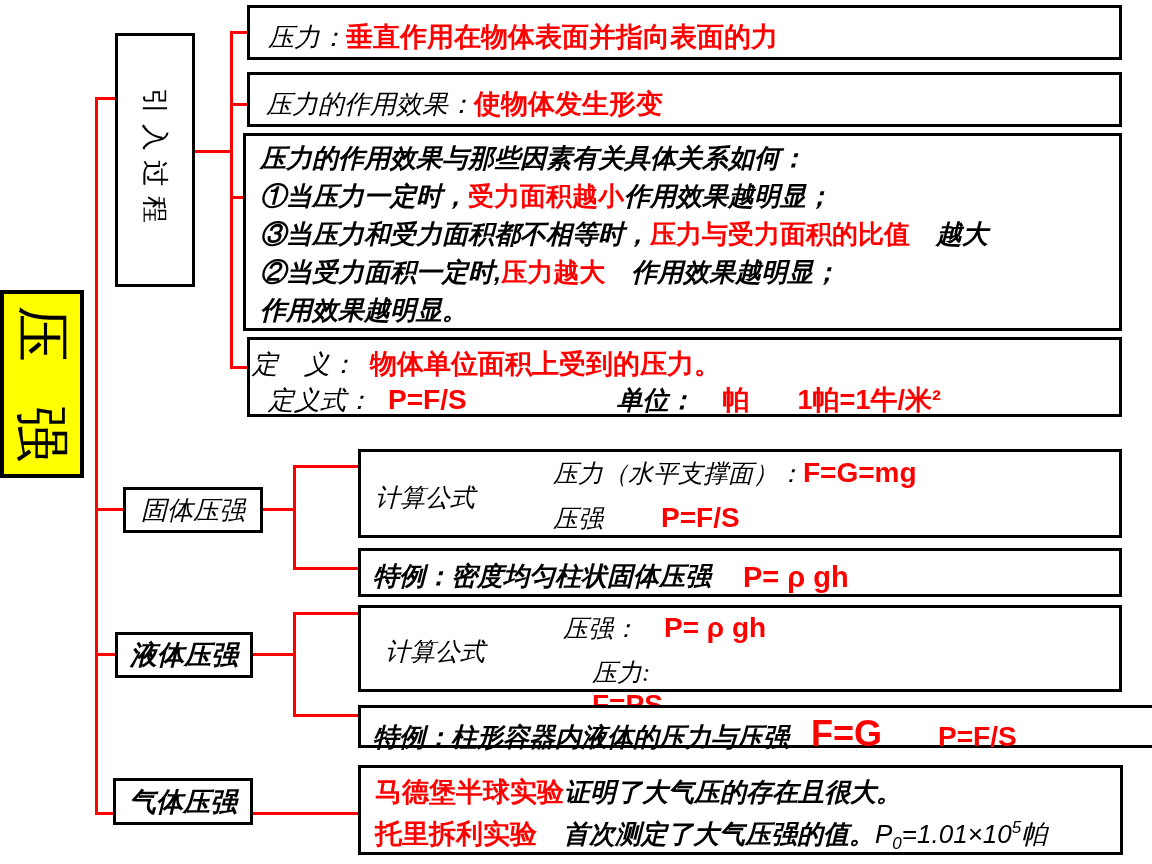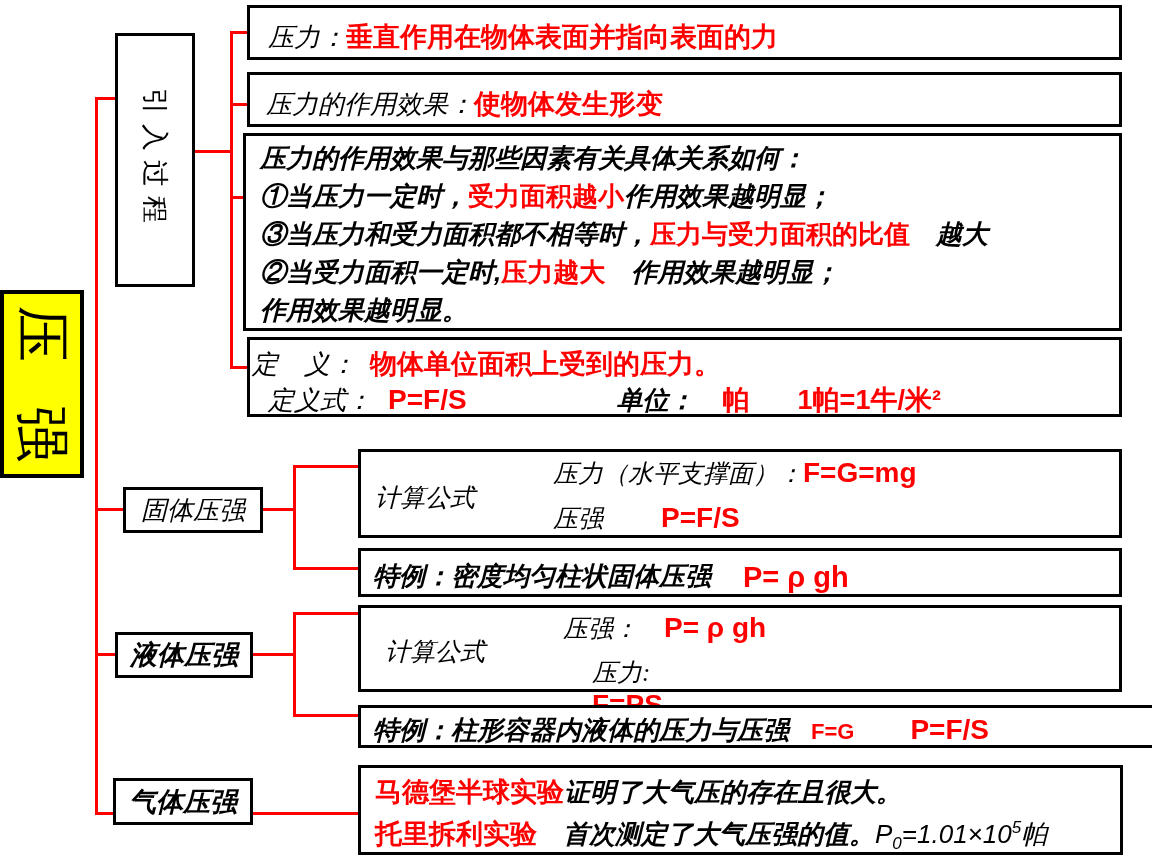--- a/index.html
+++ b/index.html
@@ -170,7 +170,7 @@
   <div class="box" style="left:358px;top:705px;width:816px;height:43px;">
     <div class="row" style="left:12px;top:5px;">
       <span class="k bold fs26">特例：柱形容器内液体的压力与压强</span>
-      <span class="formula" style="margin-left:22px;font-size:22px;">F=G</span>
+      <span class="formula" style="margin-left:22px;font-size:36px;">F=G</span>
       <span class="formula" style="margin-left:56px;font-size:28px;">P=F/S</span>
     </div>
   </div>

